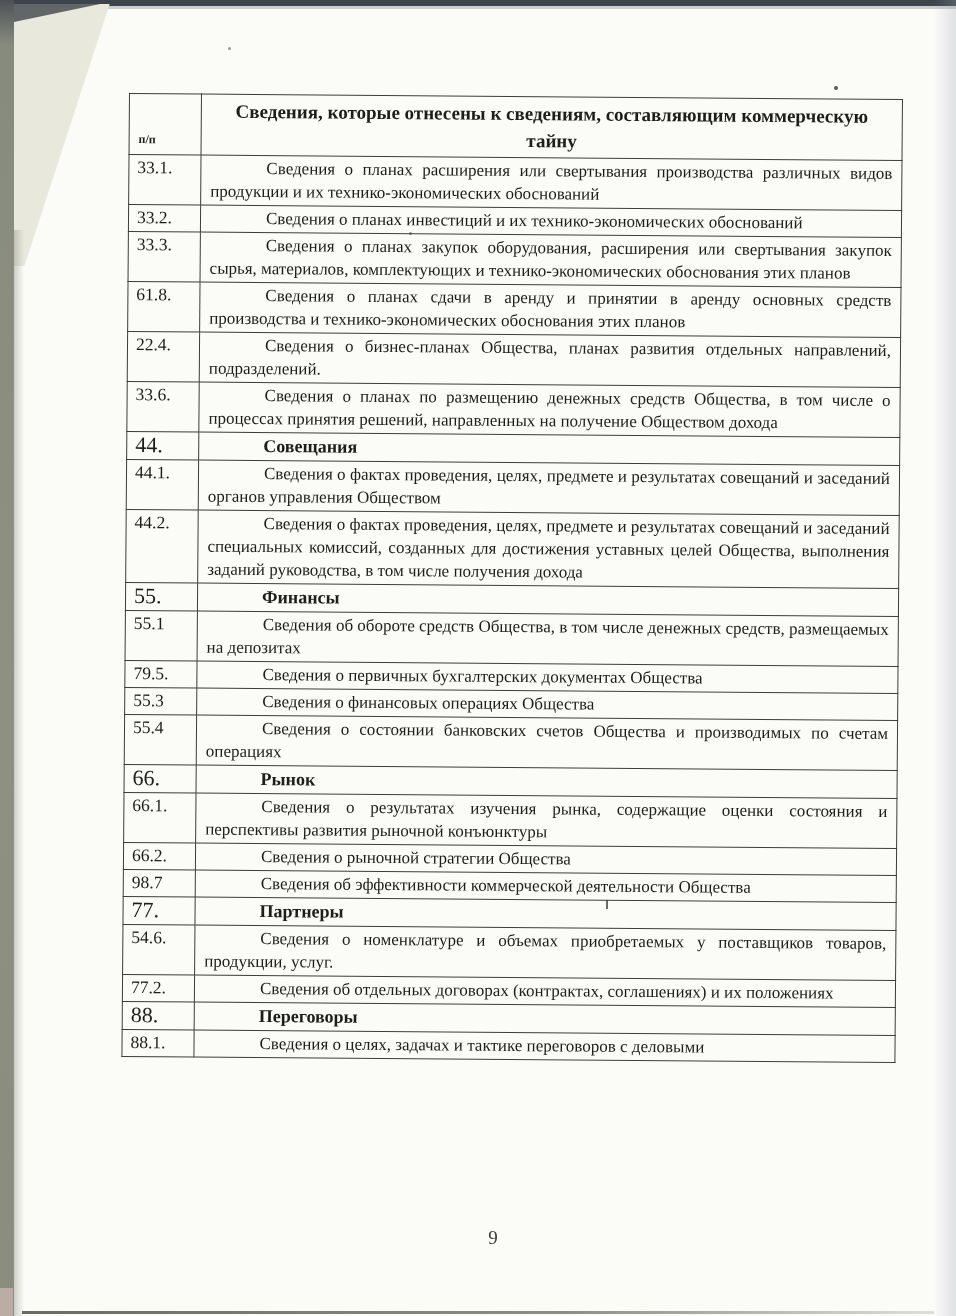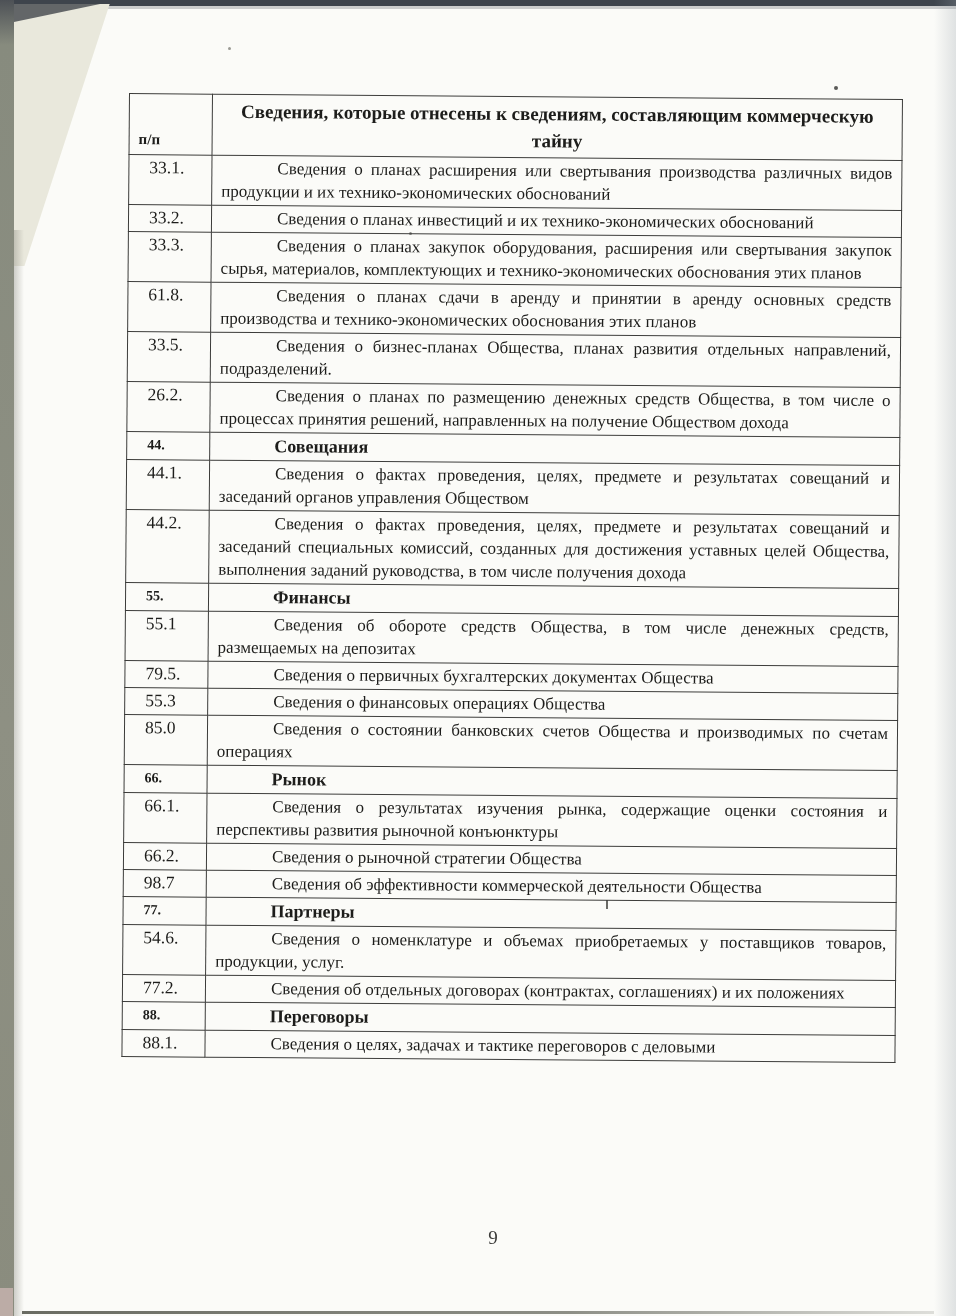--- a/index.html
+++ b/index.html
@@ -39,7 +39,7 @@
   table.doc td,table.doc th{border:1.6px solid #3c3c3a;}
   th.hdr-num{
     width:60px;vertical-align:bottom;text-align:left;
-    font-size:15px;font-weight:bold;padding:2px 2px 3px 9px;line-height:24px;margin-top:47px;
+    font-size:12px;font-weight:bold;padding:2px 2px 3px 9px;line-height:24px;margin-top:47px;
   }
   th.hdr-title{
     text-align:center;font-size:19px;font-weight:bold;

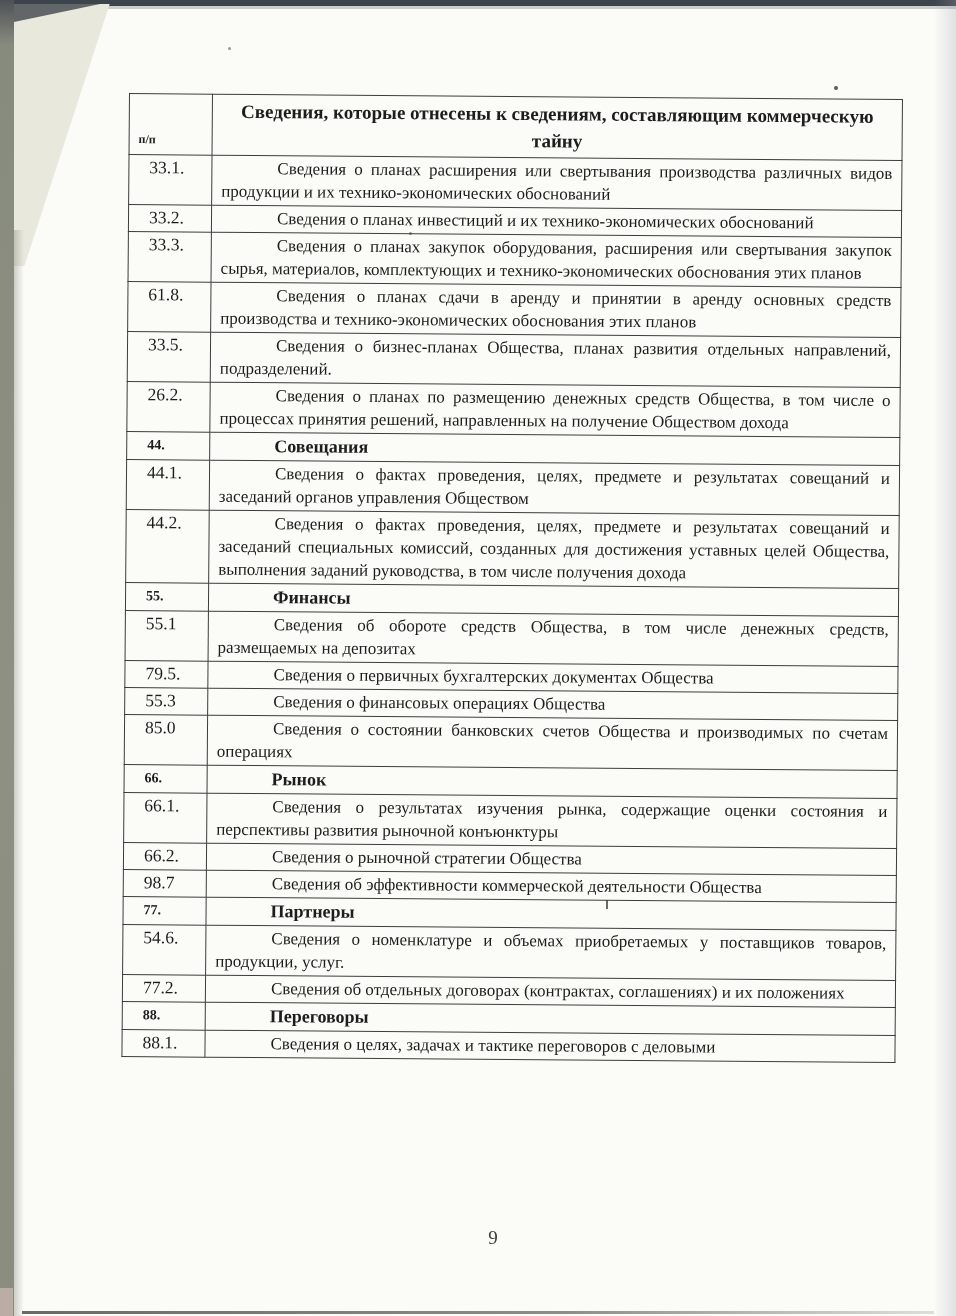--- a/index.html
+++ b/index.html
@@ -48,7 +48,7 @@
   th.hdr-title span{display:inline-block;max-width:650px;}
   td.num{
     width:60px;vertical-align:top;font-size:17.5px;
-    padding:1px 2px 1px 20px;line-height:23px;white-space:nowrap;
+    padding:1px 2px 1px 8px;line-height:23px;white-space:nowrap;
   }
   td.txt{
     font-size:17px;line-height:23px;text-align:justify;

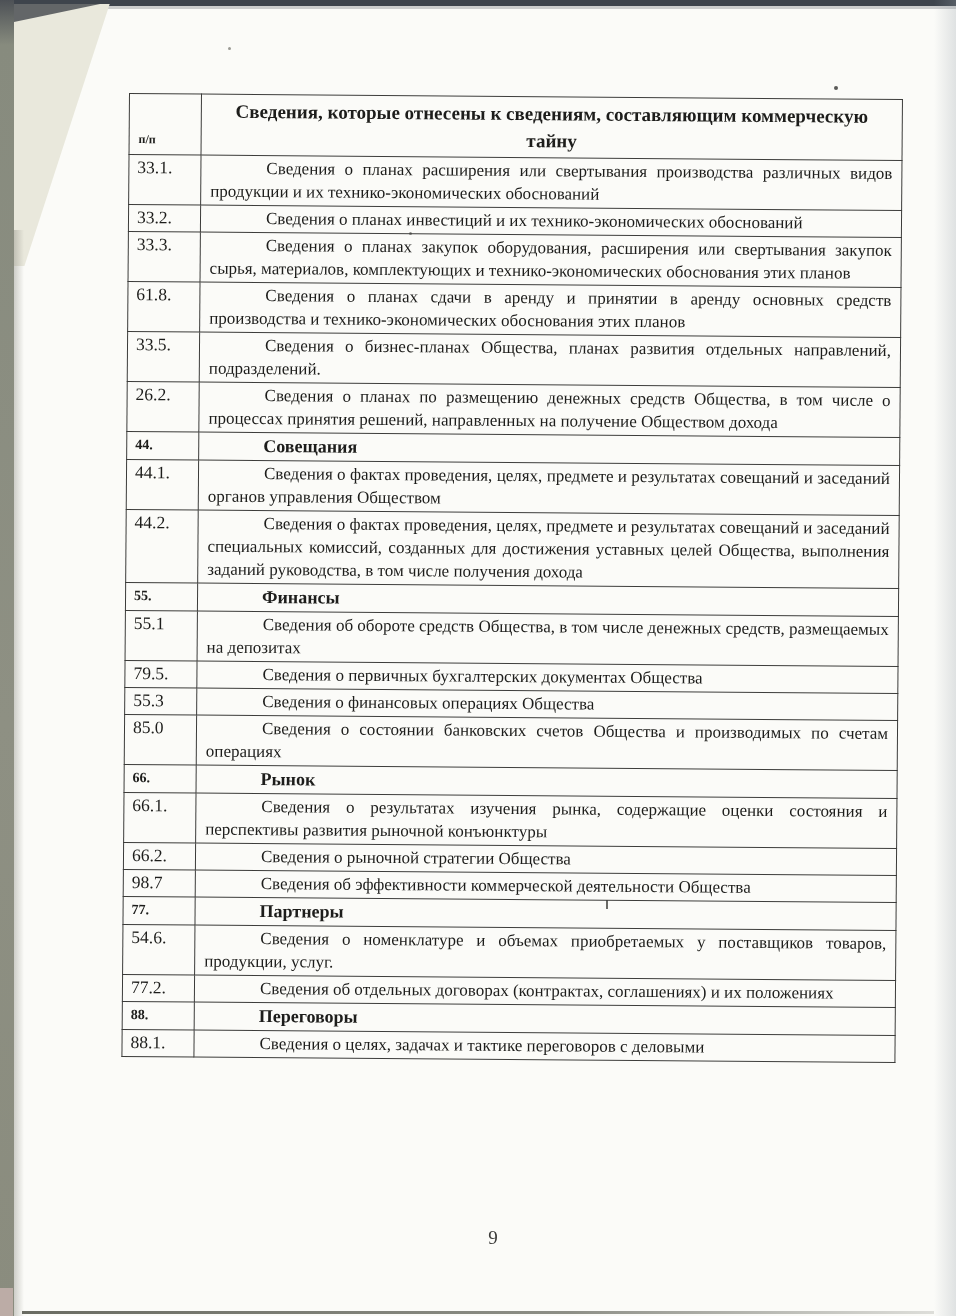--- a/index.html
+++ b/index.html
@@ -108,7 +108,7 @@
         <td class="txt">Сведения о планах сдачи в аренду и принятии в аренду основных средств производства и технико-экономических обоснования этих планов</td>
       </tr>
       <tr>
-        <td class="num">33.5.</td>
+        <td class="num">22.4.</td>
         <td class="txt">Сведения о бизнес-планах Общества, планах развития отдельных направлений, подразделений.</td>
       </tr>
       <tr>

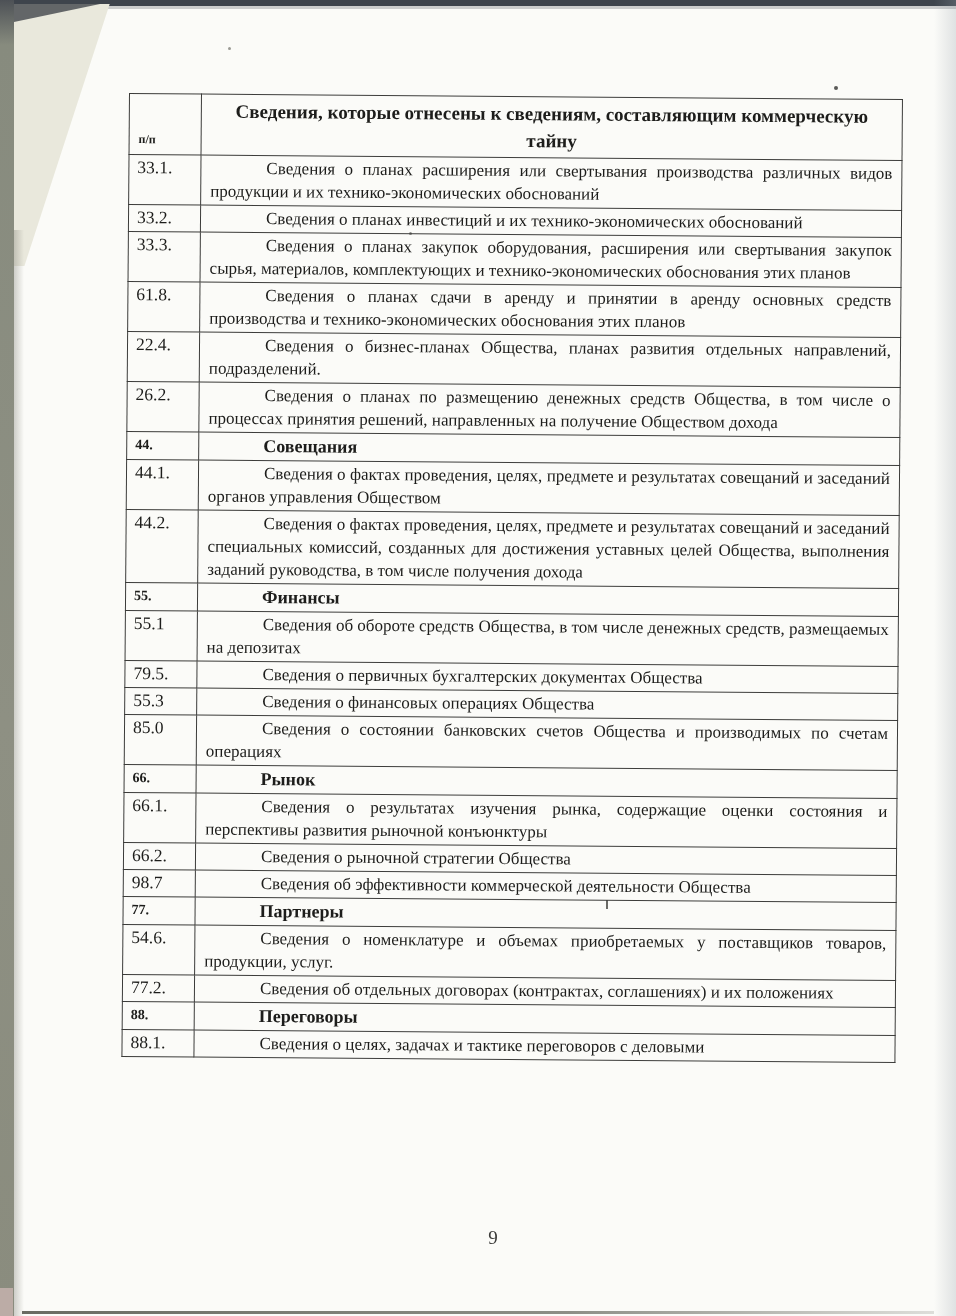--- a/index.html
+++ b/index.html
@@ -112,7 +112,7 @@
         <td class="txt">Сведения о бизнес-планах Общества, планах развития отдельных направлений, подразделений.</td>
       </tr>
       <tr>
-        <td class="num">26.2.</td>
+        <td class="num">33.6.</td>
         <td class="txt">Сведения о планах по размещению денежных средств Общества, в том числе о процессах принятия решений, направленных на получение Обществом дохода</td>
       </tr>
       <tr class="section">

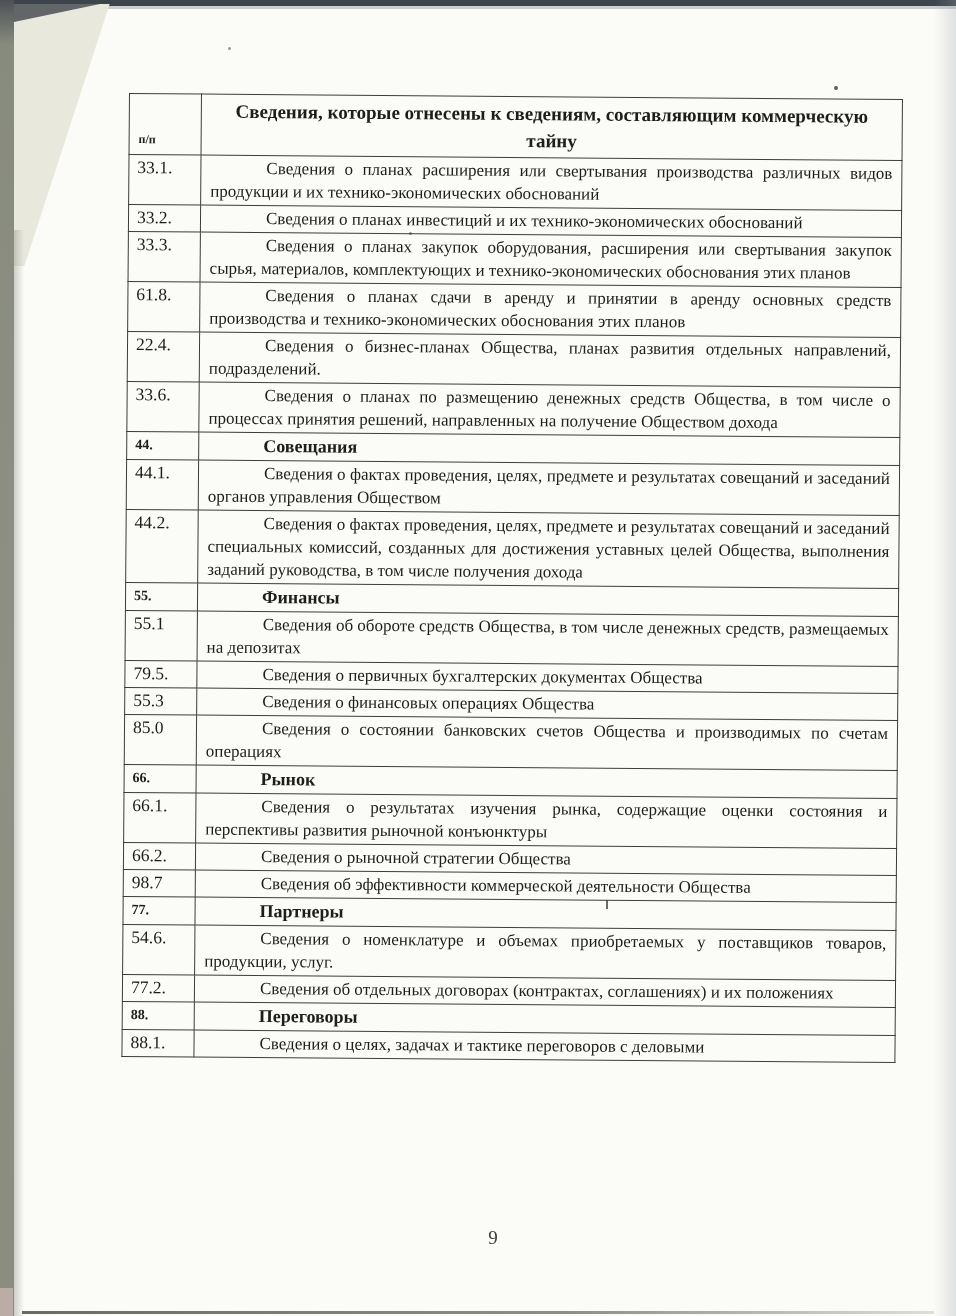--- a/index.html
+++ b/index.html
@@ -54,7 +54,7 @@
     font-size:17px;line-height:23px;text-align:justify;
     padding:1px 9px 2px 9px;text-indent:56px;
   }
-  tr.section td.num{font-weight:bold;font-size:14px;}
+  tr.section td.num{font-weight:normal;font-size:22px;}
   tr.section td.txt{
     font-weight:bold;font-size:18px;text-align:left;text-indent:0;
     padding-left:64px;line-height:24px;

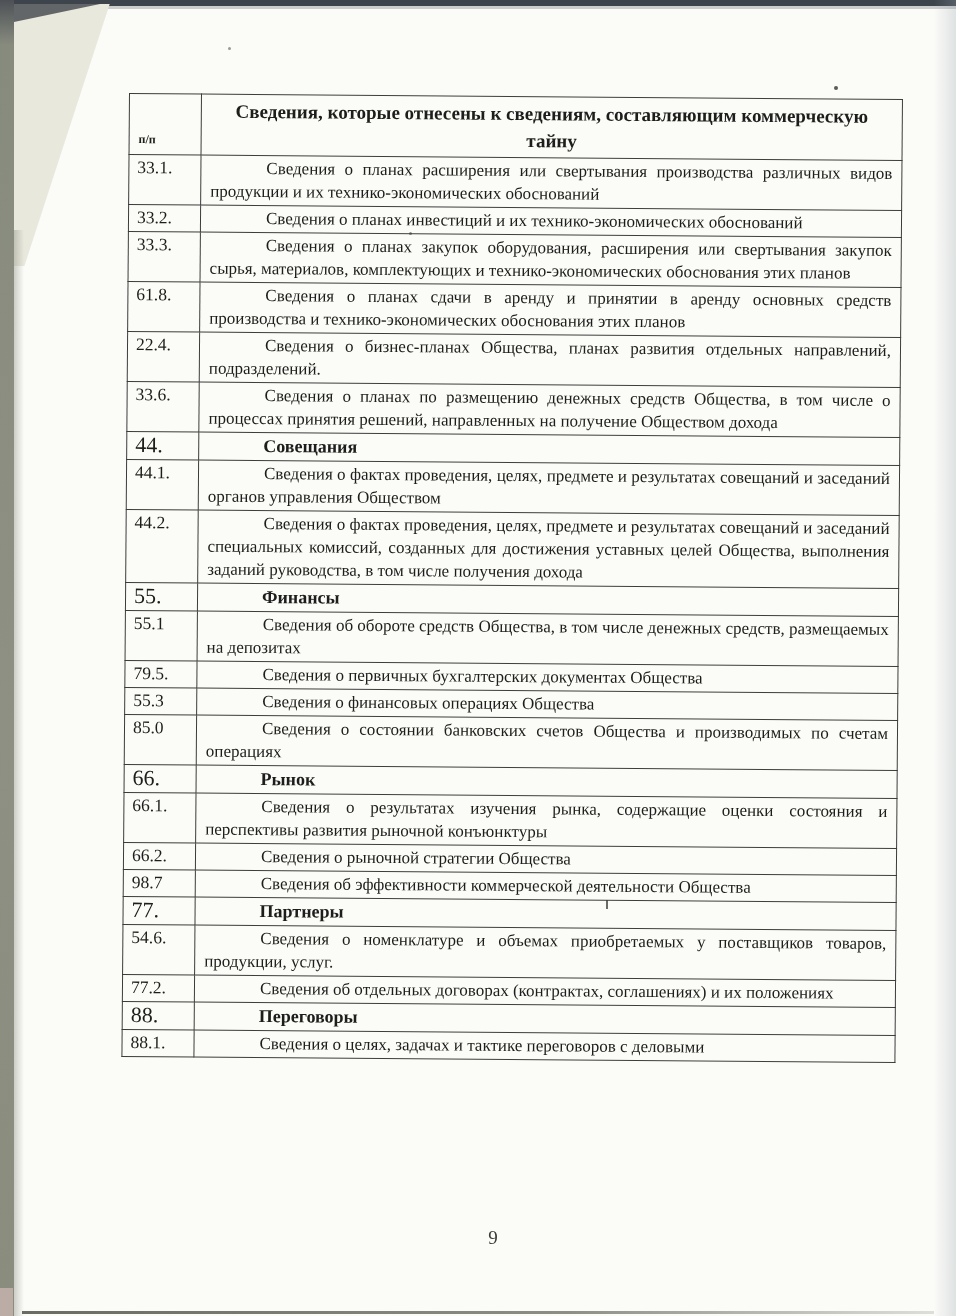--- a/index.html
+++ b/index.html
@@ -144,7 +144,7 @@
         <td class="txt">Сведения о финансовых операциях Общества</td>
       </tr>
       <tr>
-        <td class="num">85.0</td>
+        <td class="num">55.4</td>
         <td class="txt">Сведения о состоянии банковских счетов Общества и производимых по счетам операциях</td>
       </tr>
       <tr class="section">

